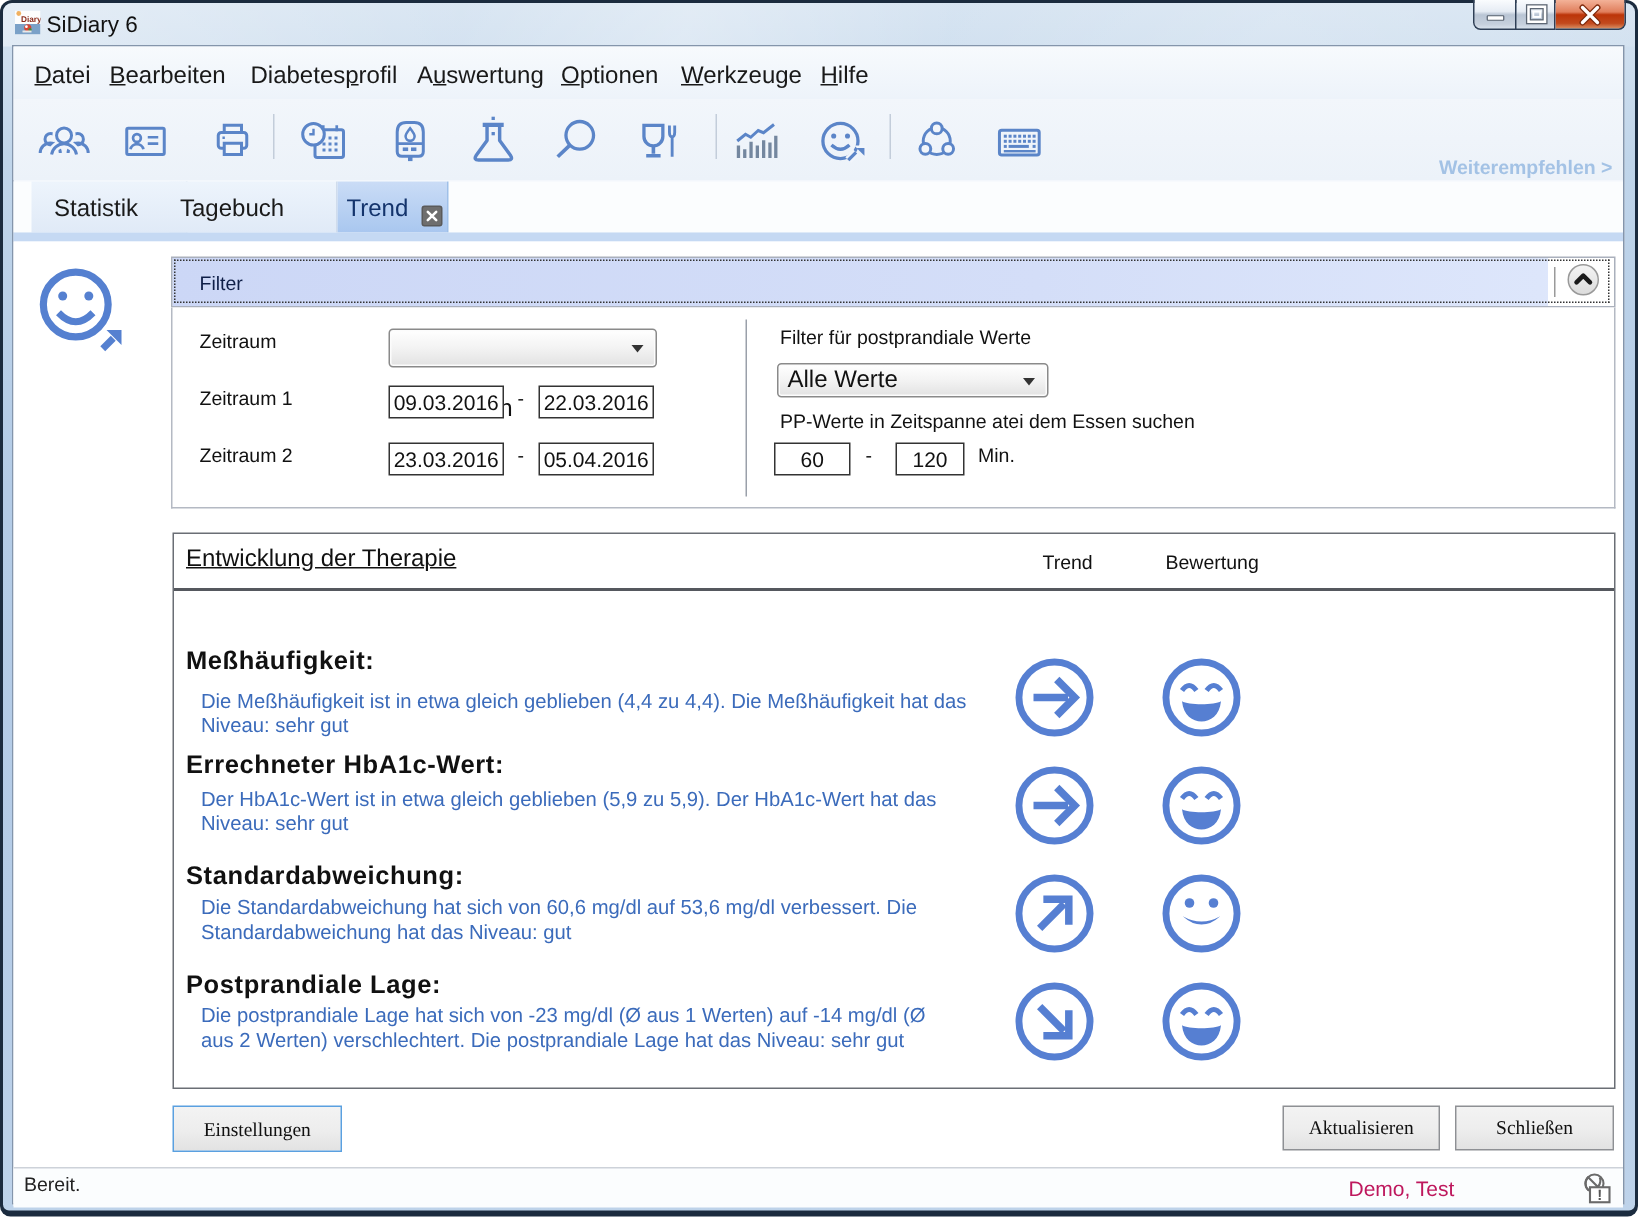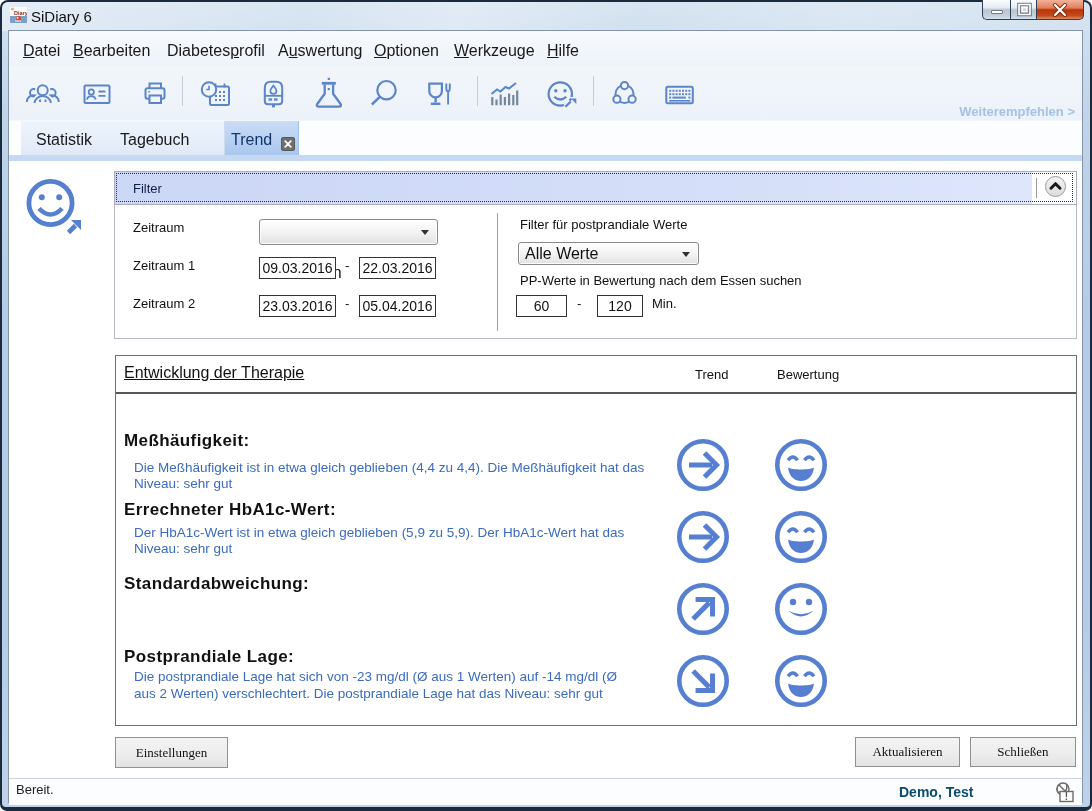--- a/index.html
+++ b/index.html
@@ -291,7 +291,7 @@
             <span class="ct" style="top:2px;left:6px;">Alle Werte</span>
             <span class="arr" style="top:9px;"></span>
           </div>
-        <span class="flabel" style="left:405px;top:68px;">PP-Werte in Bewertung nach dem Essen suchen</span>
+        <span class="flabel" style="left:405px;top:68px;">PP-Werte in Zeitspanne atei dem Essen suchen</span>
         <div class="tbox" style="left:401px;top:90px;width:51px;height:22px;line-height:21px;">60</div>
         <span class="flabel" style="left:462px;top:91px;">-</span>
         <div class="tbox" style="left:482px;top:90px;width:46px;height:22px;line-height:21px;">120</div>

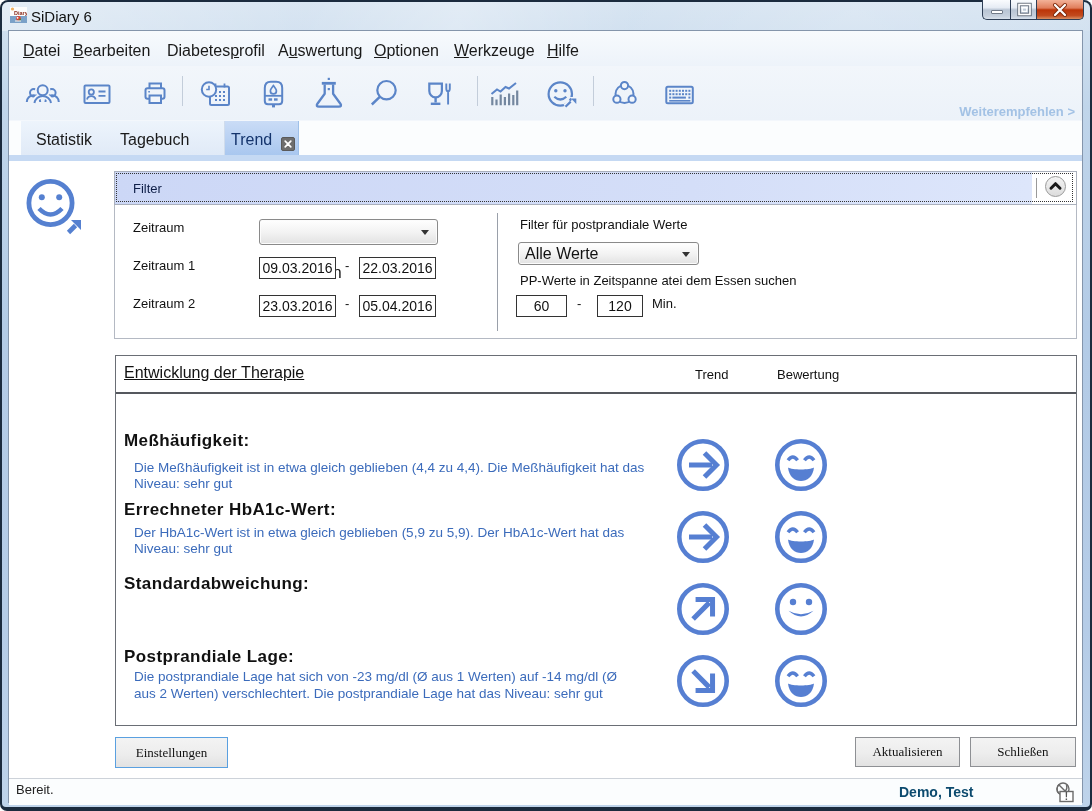--- a/index.html
+++ b/index.html
@@ -307,6 +307,7 @@
         <div class="rowtitle" style="top:143.5px;">Errechneter HbA1c-Wert:</div>
         <div class="rowbody" style="top:168.7px;">Der HbA1c-Wert ist in etwa gleich geblieben (5,9 zu 5,9). Der HbA1c-Wert hat das<br>Niveau: sehr gut</div>
         <div class="rowtitle" style="top:218px;">Standardabweichung:</div>
+        <div class="rowbody" style="top:241px;">Die Standardabweichung hat sich von 60,6 mg/dl auf 53,6 mg/dl verbessert. Die<br>Standardabweichung hat das Niveau: gut</div>
         <div class="rowtitle" style="top:290.5px;">Postprandiale Lage:</div>
         <div class="rowbody" style="top:313.4px;">Die postprandiale Lage hat sich von -23 mg/dl (Ø aus 1 Werten) auf -14 mg/dl (Ø<br>aus 2 Werten) verschlechtert. Die postprandiale Lage hat das Niveau: sehr gut</div>
         <svg class="bigicon" style="left:560px;top:82px;" viewBox="0 0 54 54">

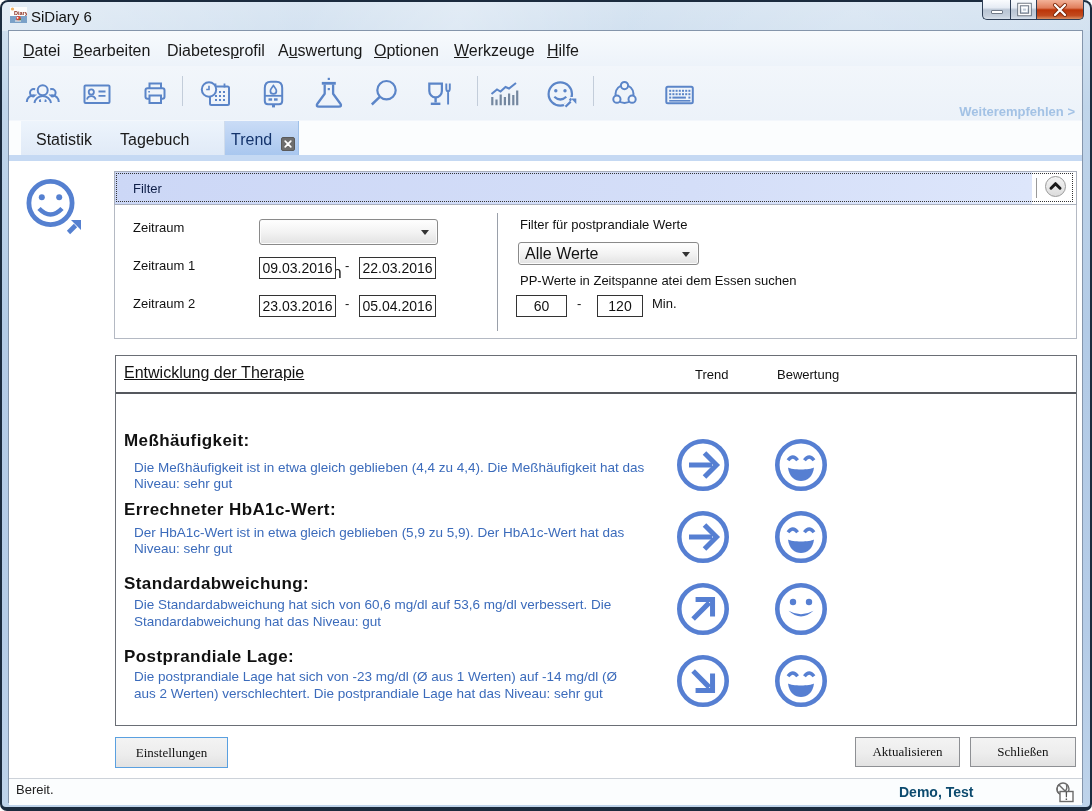--- a/index.html
+++ b/index.html
@@ -72,7 +72,7 @@
   
   #statusbar{position:absolute;left:0;top:617px;width:100%;height:26px;border-top:1px solid #cdd2d9;background:#fbfdfe;}
   #st-left{position:absolute;left:7px;top:3px;font-size:13px;color:#222;}
-  #st-user{position:absolute;left:890px;top:5px;font-size:14px;font-weight:bold;color:#0c4a6e;}
+  #st-user{position:absolute;left:890px;top:5px;font-size:14px;font-weight:normal;color:#be185d;}
   #st-icon{position:absolute;left:1044px;top:2px;}
 </style>
 </head>

